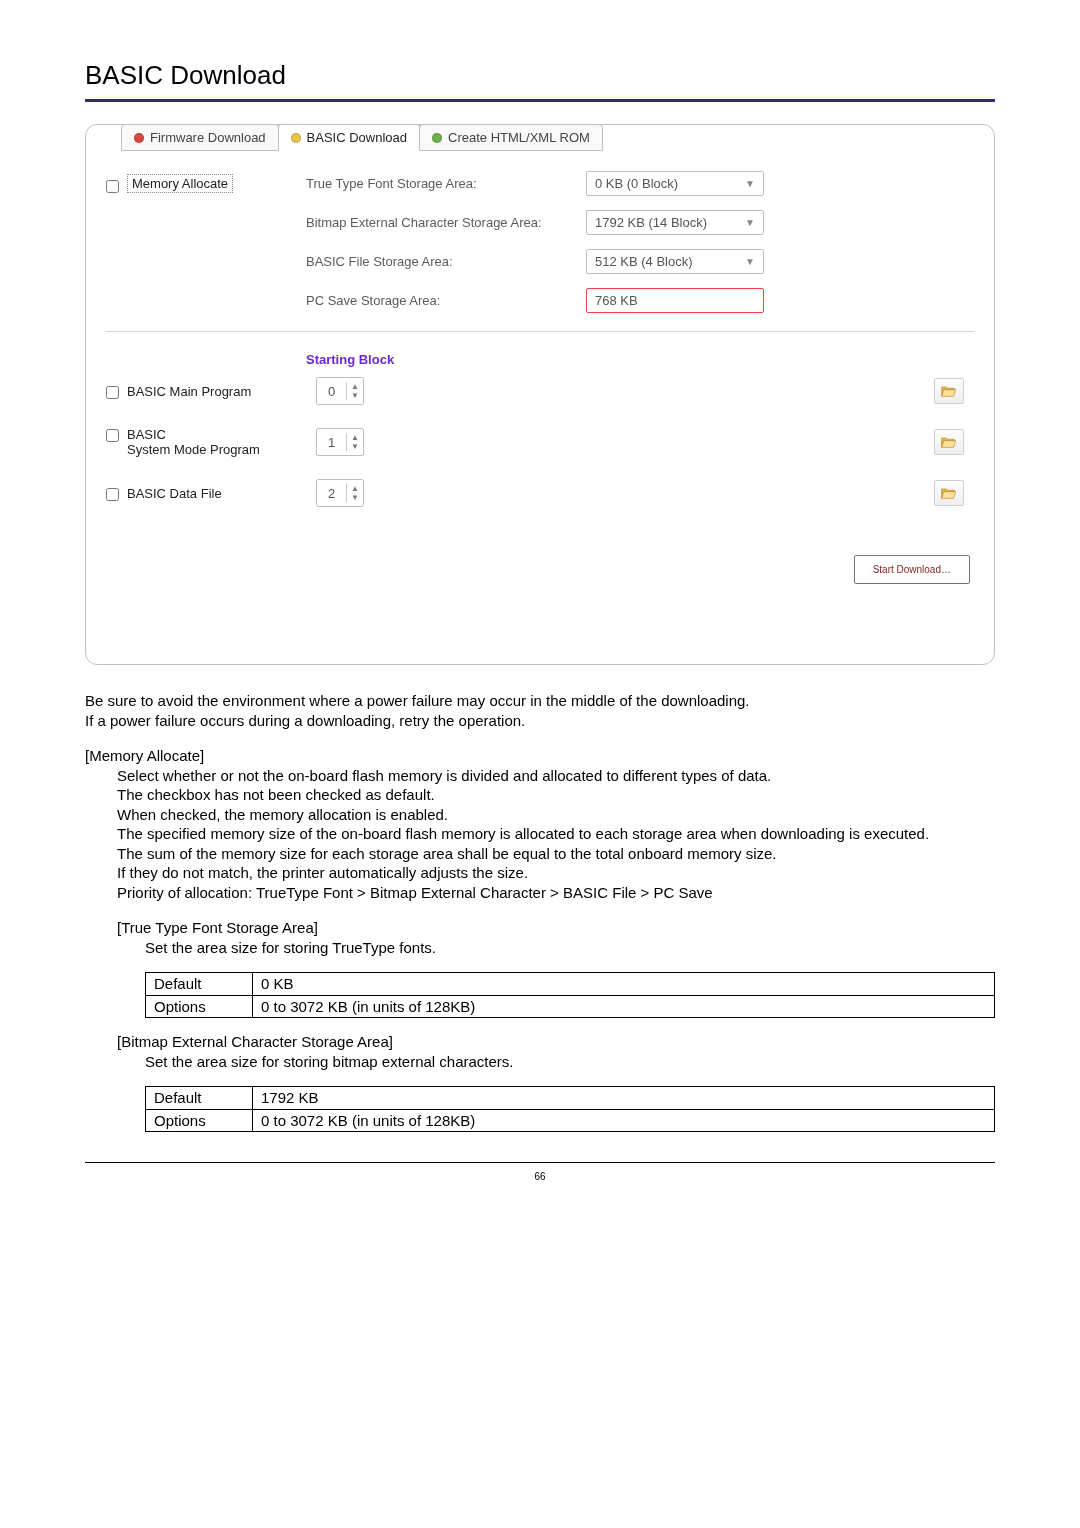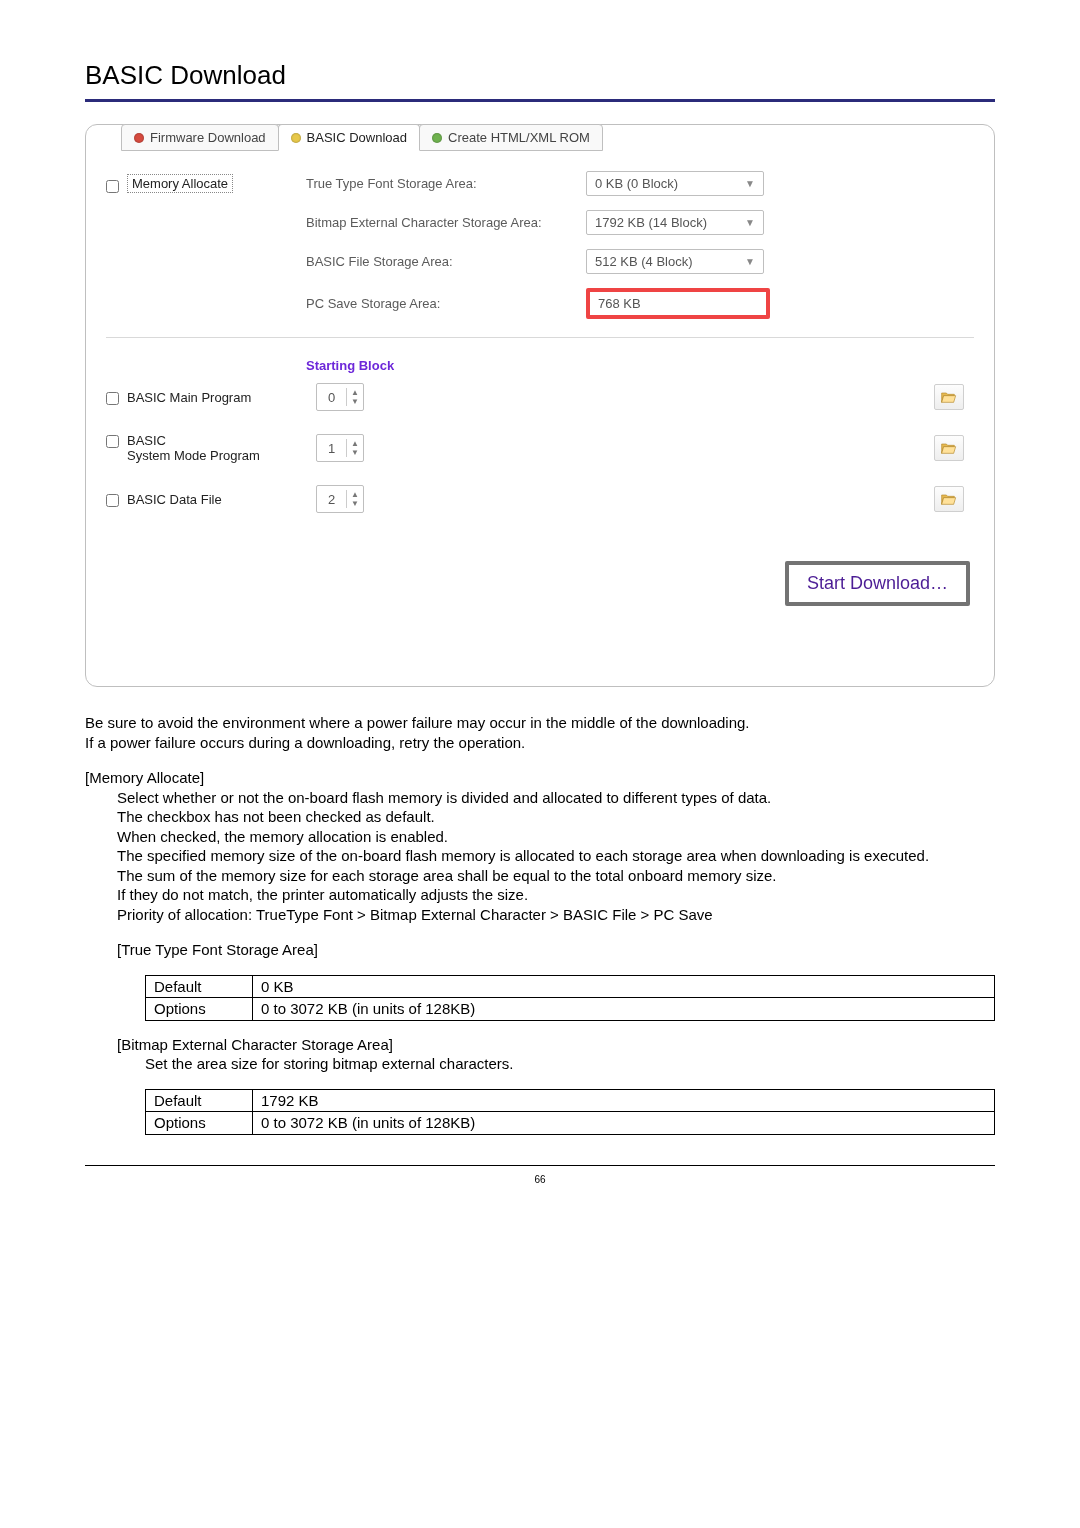--- a/index.html
+++ b/index.html
@@ -94,7 +94,7 @@
   }
   .dropdown .chev { color:#888; font-size:10px; }
   .textfield {
-    border:4px solid #ef4444; border-radius:2px;
+    border:1px solid #ef4444; border-radius:2px;
     padding:4px 8px; width:160px; font-size:13px; color:#555; background:#fff;
   }
 

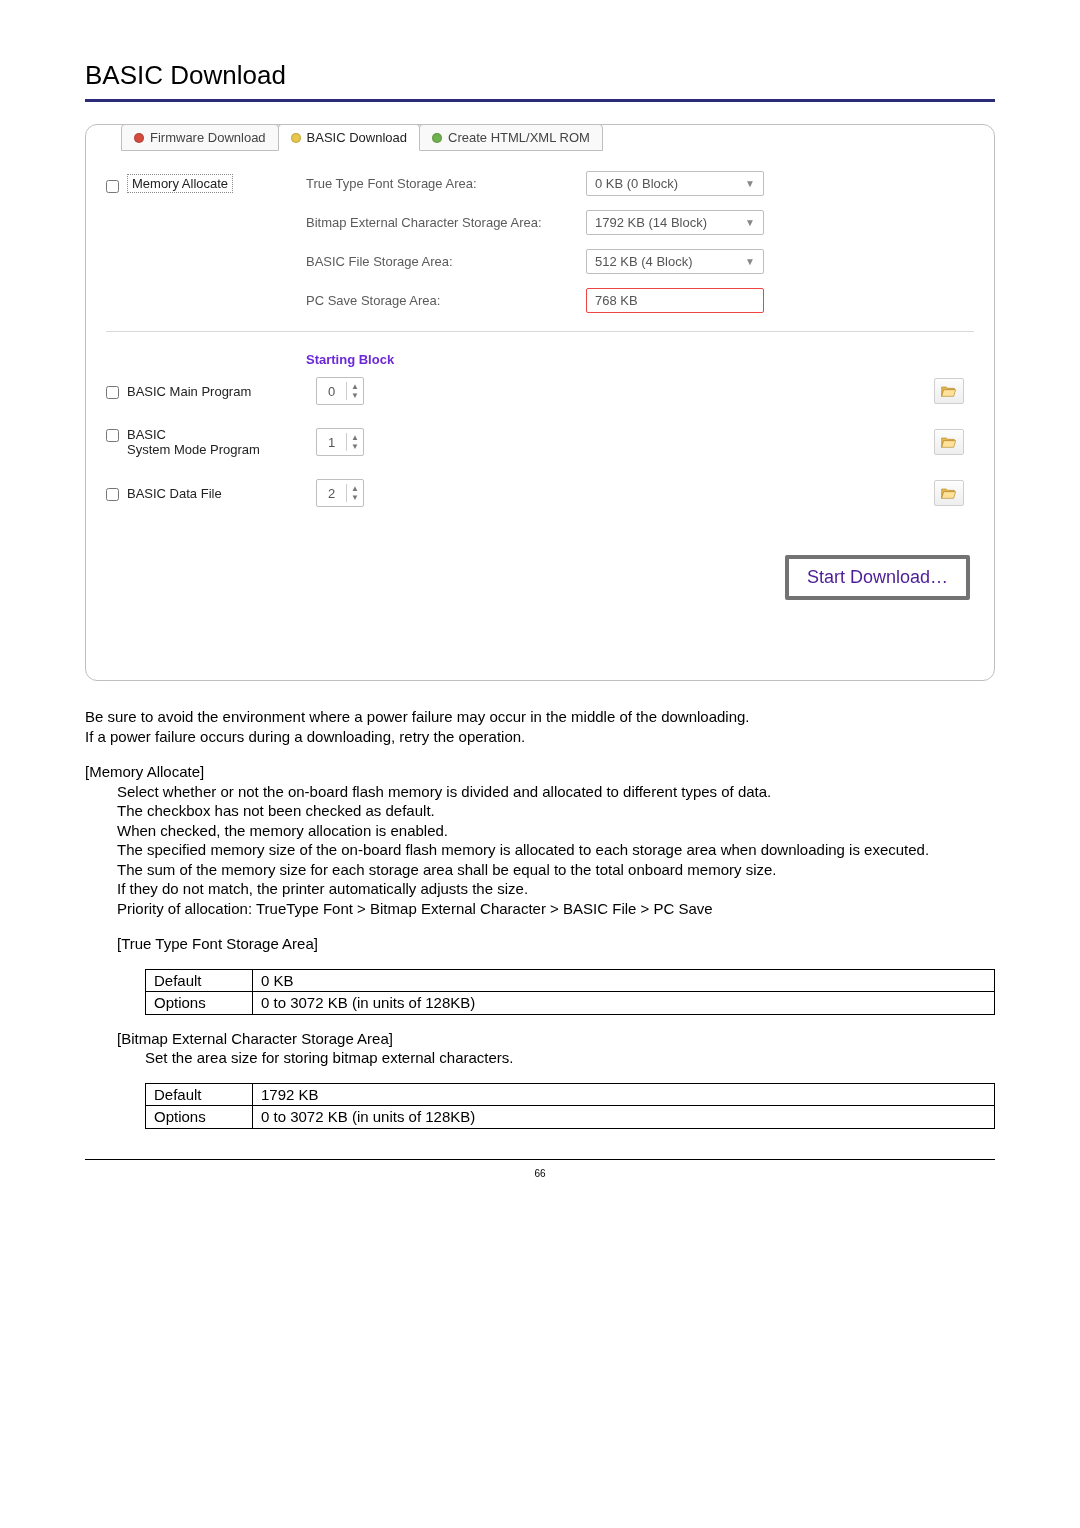--- a/index.html
+++ b/index.html
@@ -125,8 +125,8 @@
   }
   .folder-btn svg { width:16px; height:14px; }
   .start-dl {
-    border:4px solid #737373; border-radius:2px;
-    padding: 8px 18px; font-size:18px; color:#4c1d95;
+    border:1px solid #737373; border-radius:2px;
+    padding: 8px 18px; font-size:10px; color:#7f1d1d;
     background:#fff;
   }
   .start-dl-wrap { display:flex; justify-content:flex-end; margin-top:30px; padding-right:4px;}

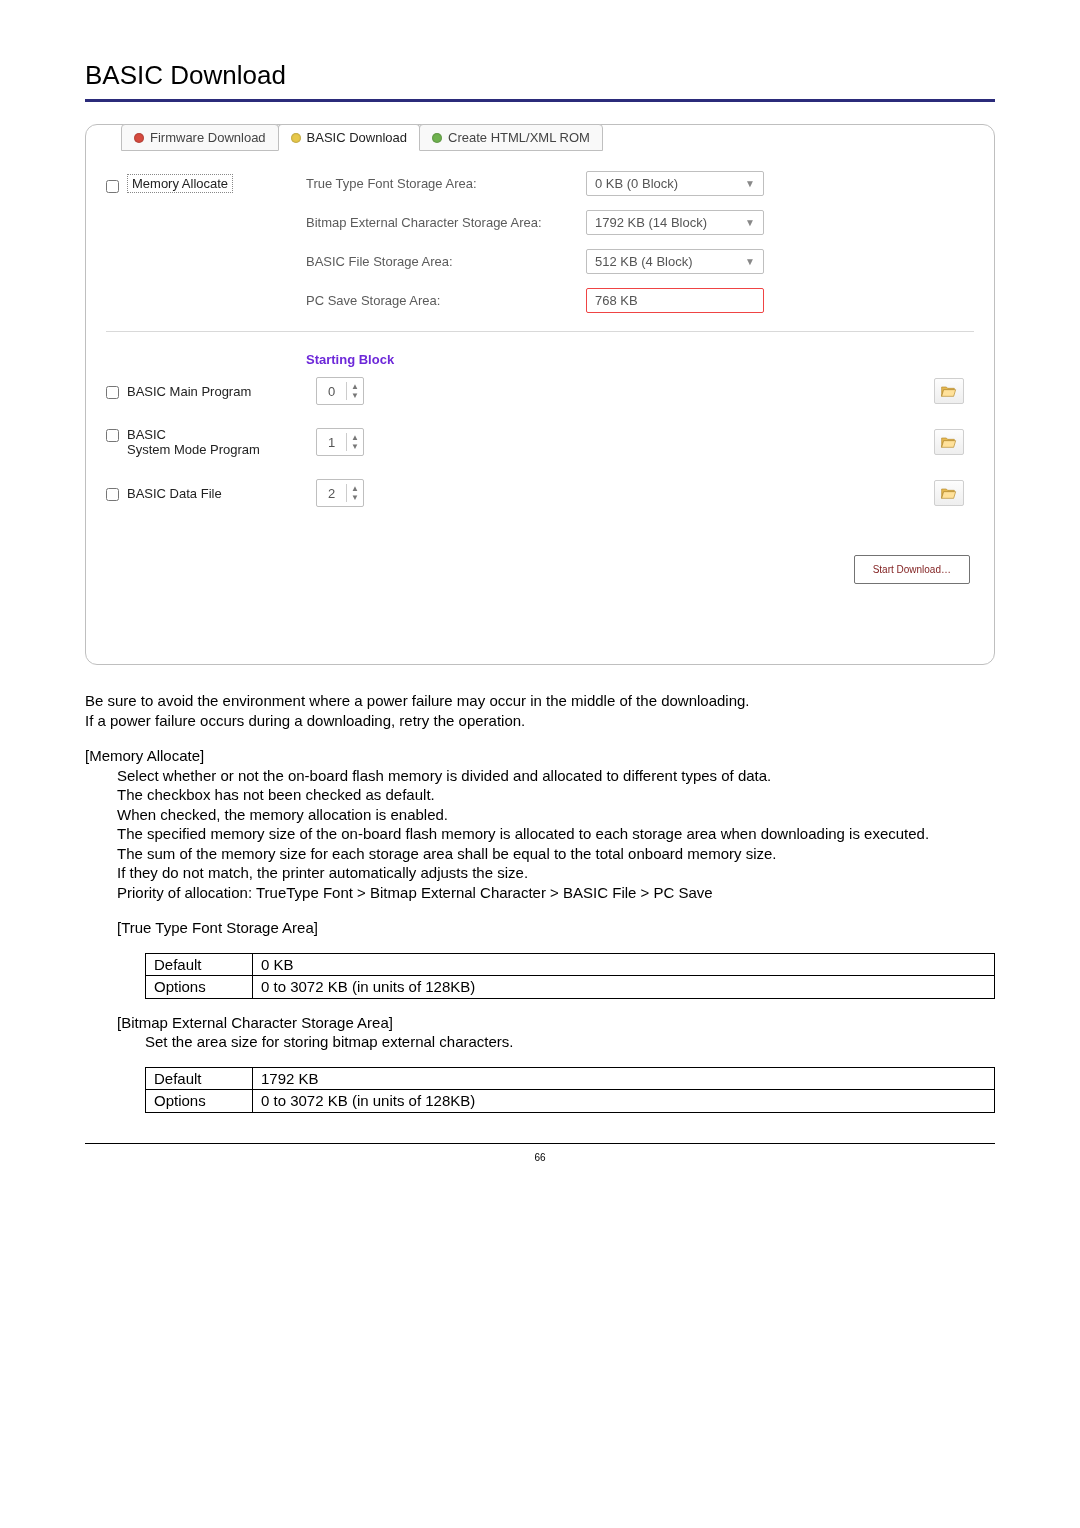--- a/index.html
+++ b/index.html
@@ -303,6 +303,7 @@
     <div class="indent1">Priority of allocation:   TrueType Font &gt; Bitmap External Character &gt; BASIC File &gt; PC Save</div>
 
     <div class="section-heading indent1" style="margin-top:16px;">[True Type Font Storage Area]</div>
+    <div class="indent2">Set the area size for storing TrueType fonts.</div>
     <table class="data-table">
       <tbody>
           <tr>

